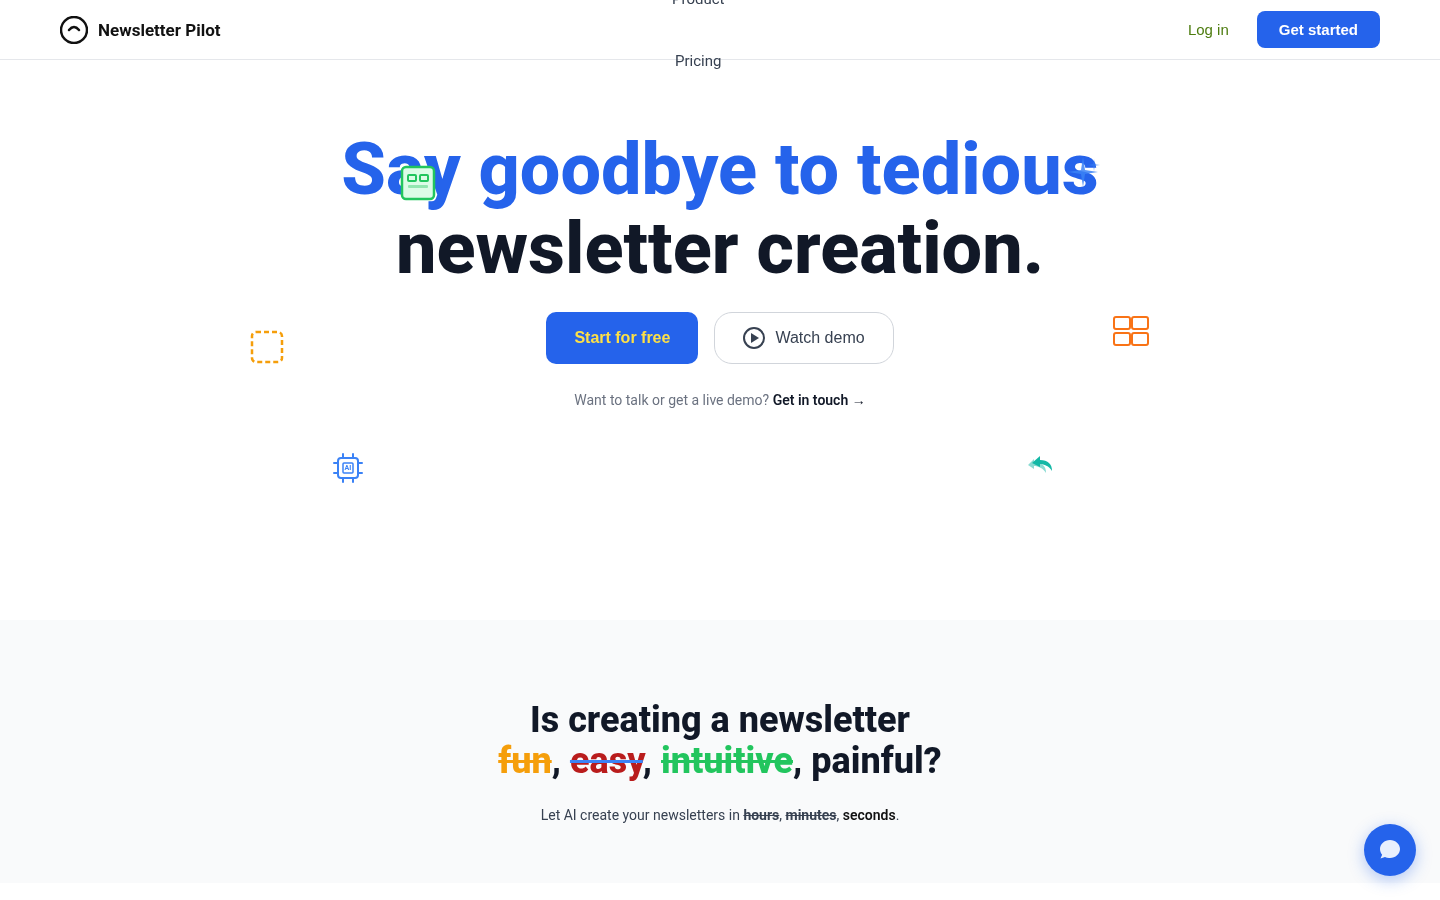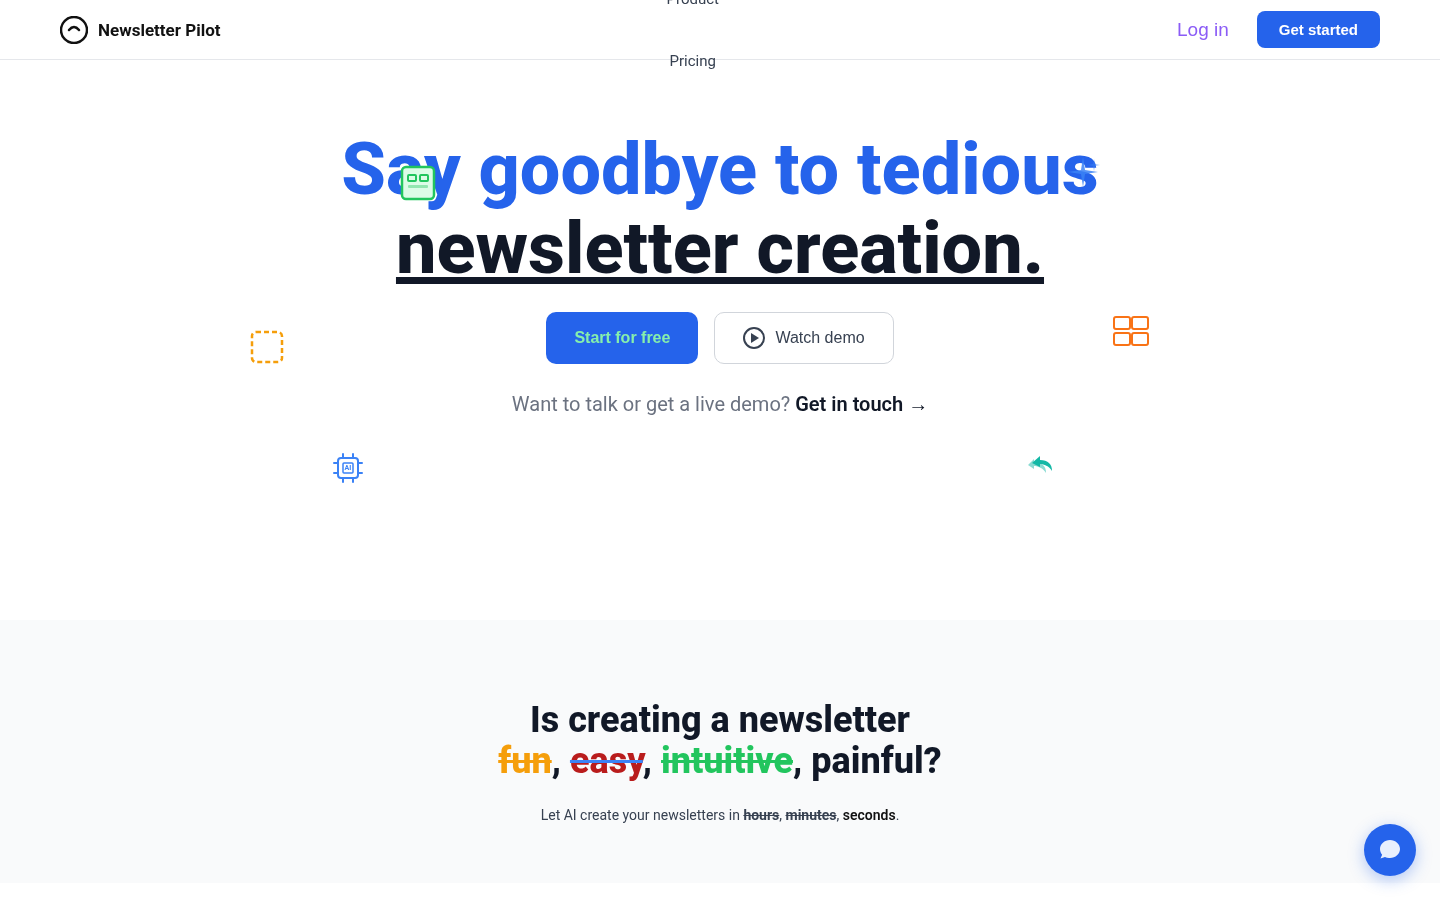--- a/index.html
+++ b/index.html
@@ -49,8 +49,8 @@
       gap: 16px;
     }
     .btn-login {
-      font-size: 19px;
-      color: #8b5cf6;
+      font-size: 15px;
+      color: #4d7c0f;
       cursor: pointer;
       background: none;
       border: none;

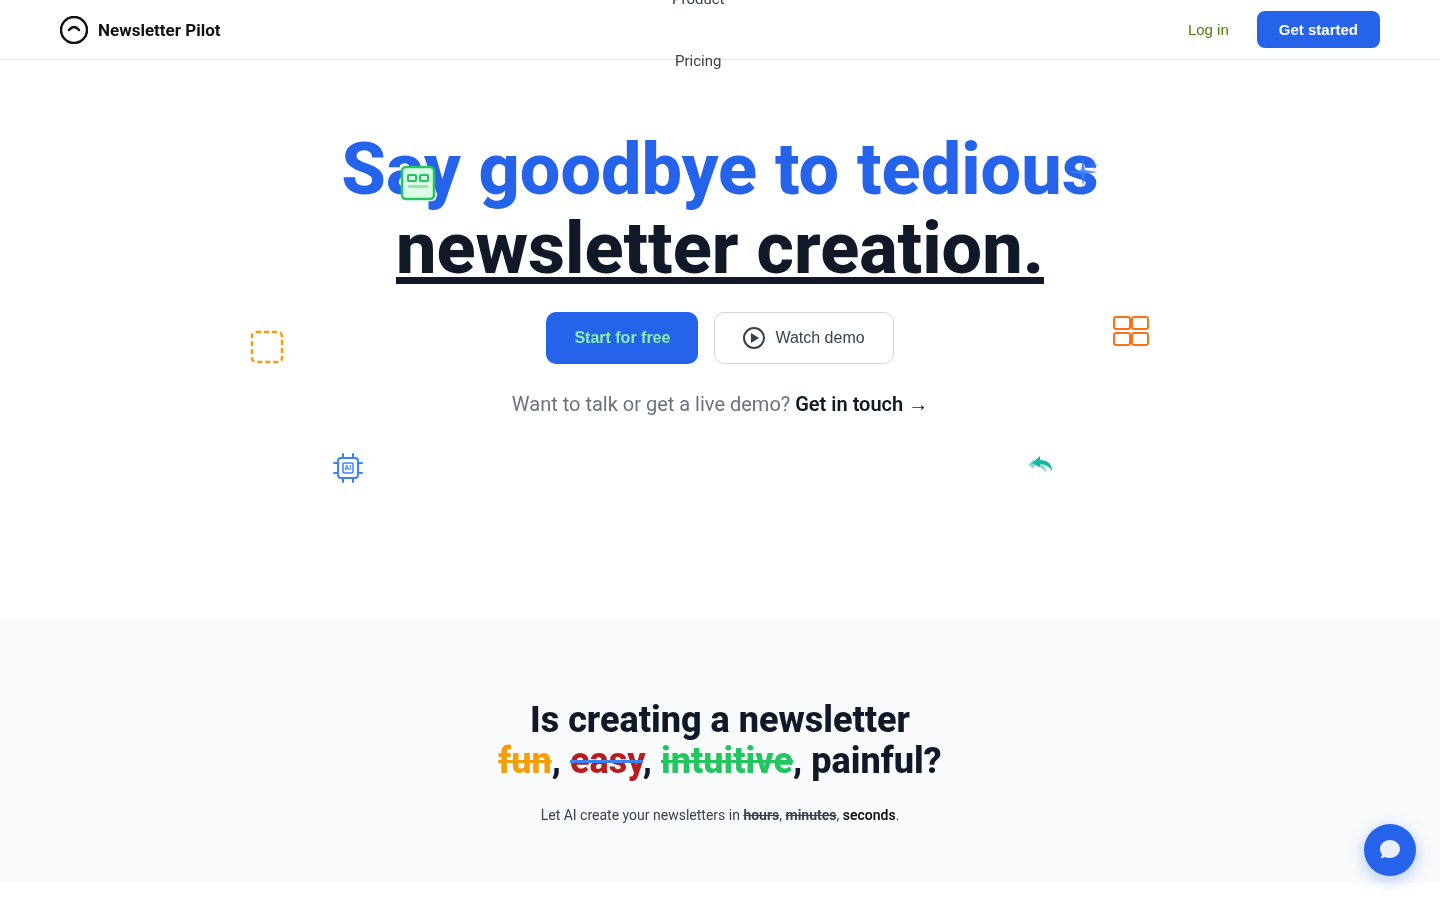--- a/index.html
+++ b/index.html
@@ -85,7 +85,7 @@
       margin-bottom: 24px;
     }
     .hero-title-blue { color: #2563eb; }
-    .hero-title-dark { color: #111827; text-decoration: underline; }
+    .hero-title-dark { color: #111827; }
     .hero-subtitle {
       font-size: 18px;
       color: #6b7280;

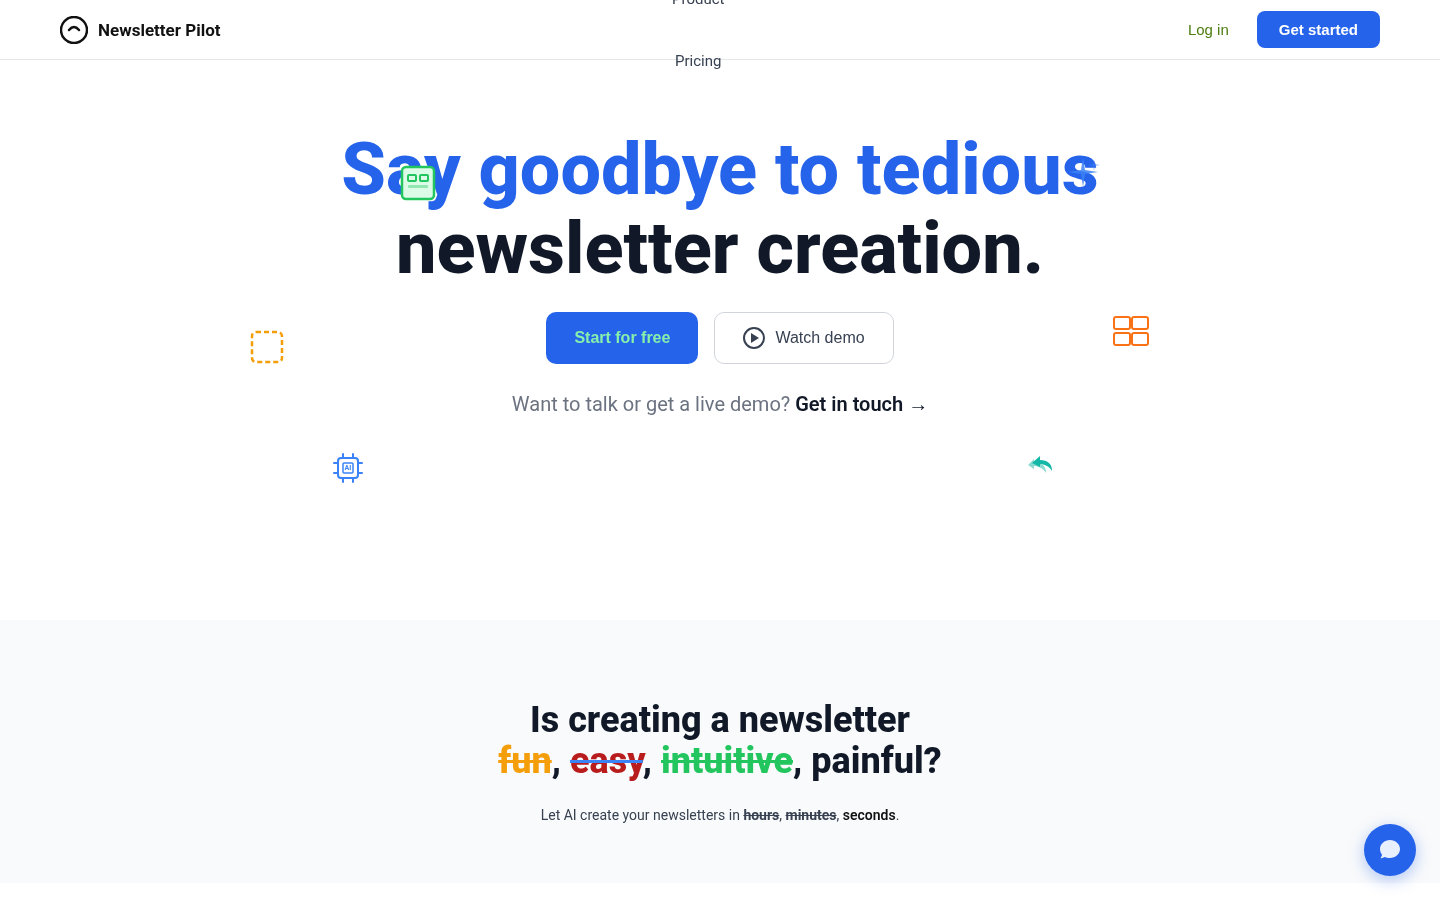--- a/index.html
+++ b/index.html
@@ -98,7 +98,7 @@
     }
     .btn-start {
       background: #2563eb;
-      color: #86efac;
+      color: #fde047;
       border: none;
       border-radius: 10px;
       padding: 14px 28px;

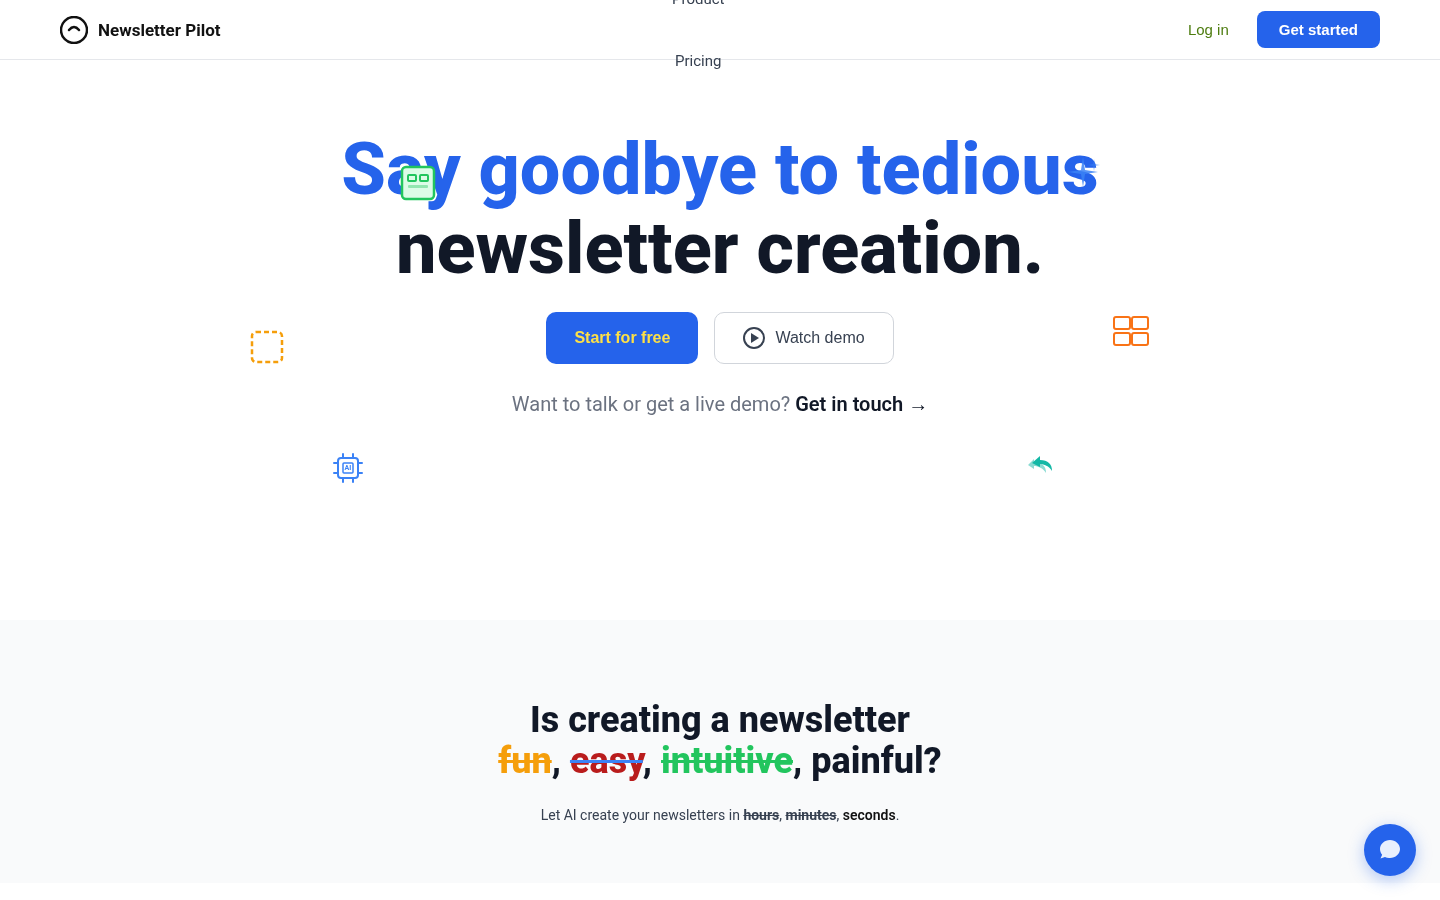--- a/index.html
+++ b/index.html
@@ -113,7 +113,7 @@
       background: #fff;
       color: #374151;
       border: 1.5px solid #d1d5db;
-      border-radius: 10px;
+      border-radius: 18px;
       padding: 14px 28px;
       font-size: 16px;
       font-weight: 500;

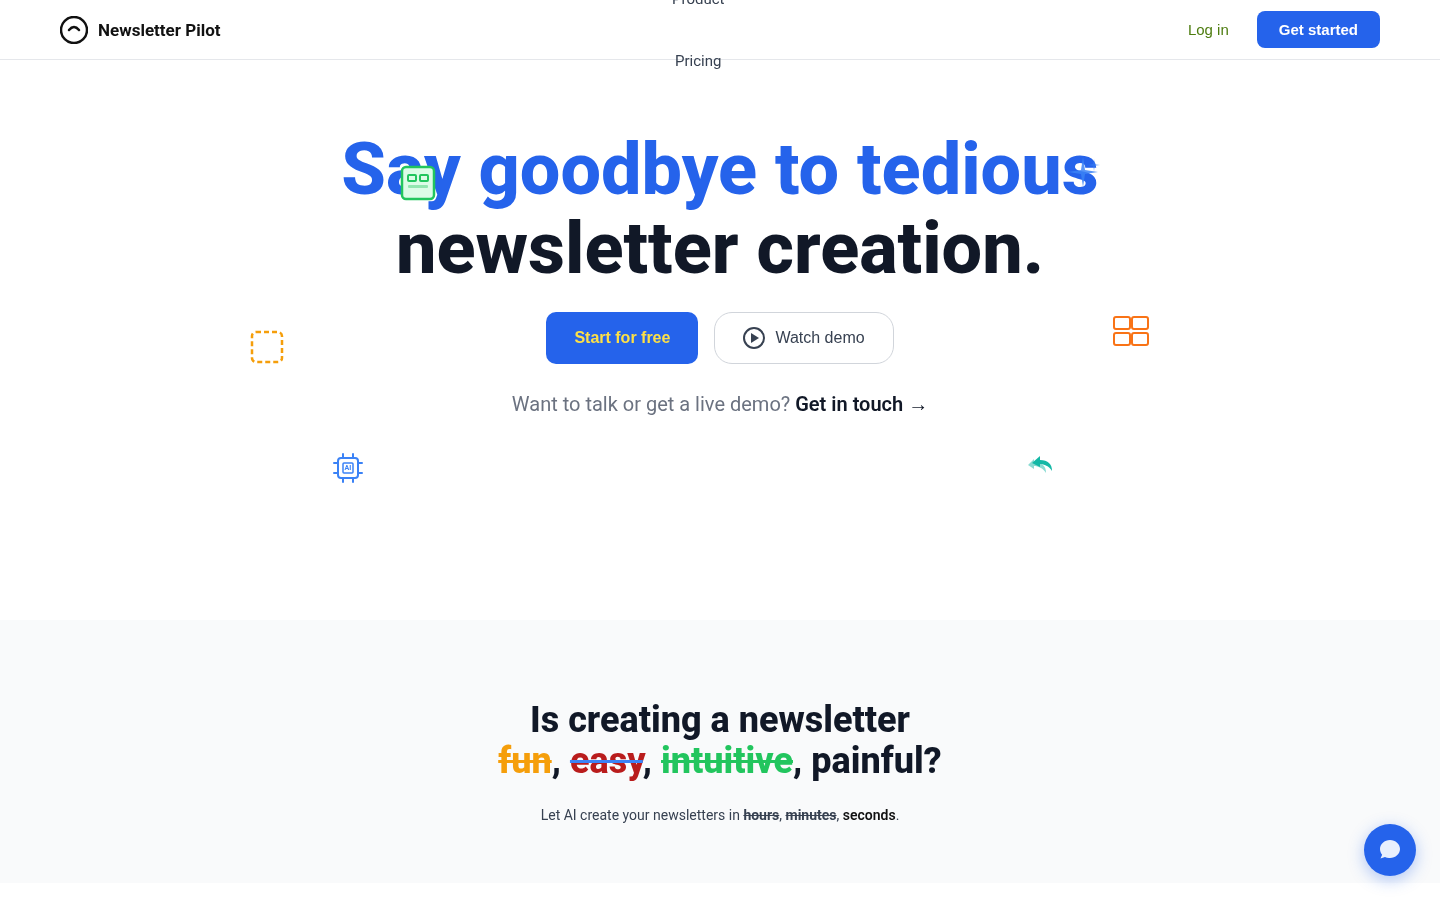--- a/index.html
+++ b/index.html
@@ -137,7 +137,7 @@
       margin-left: 2px;
     }
     .hero-contact {
-      font-size: 20px;
+      font-size: 14px;
       color: #6b7280;
     }
     .hero-contact-link {

